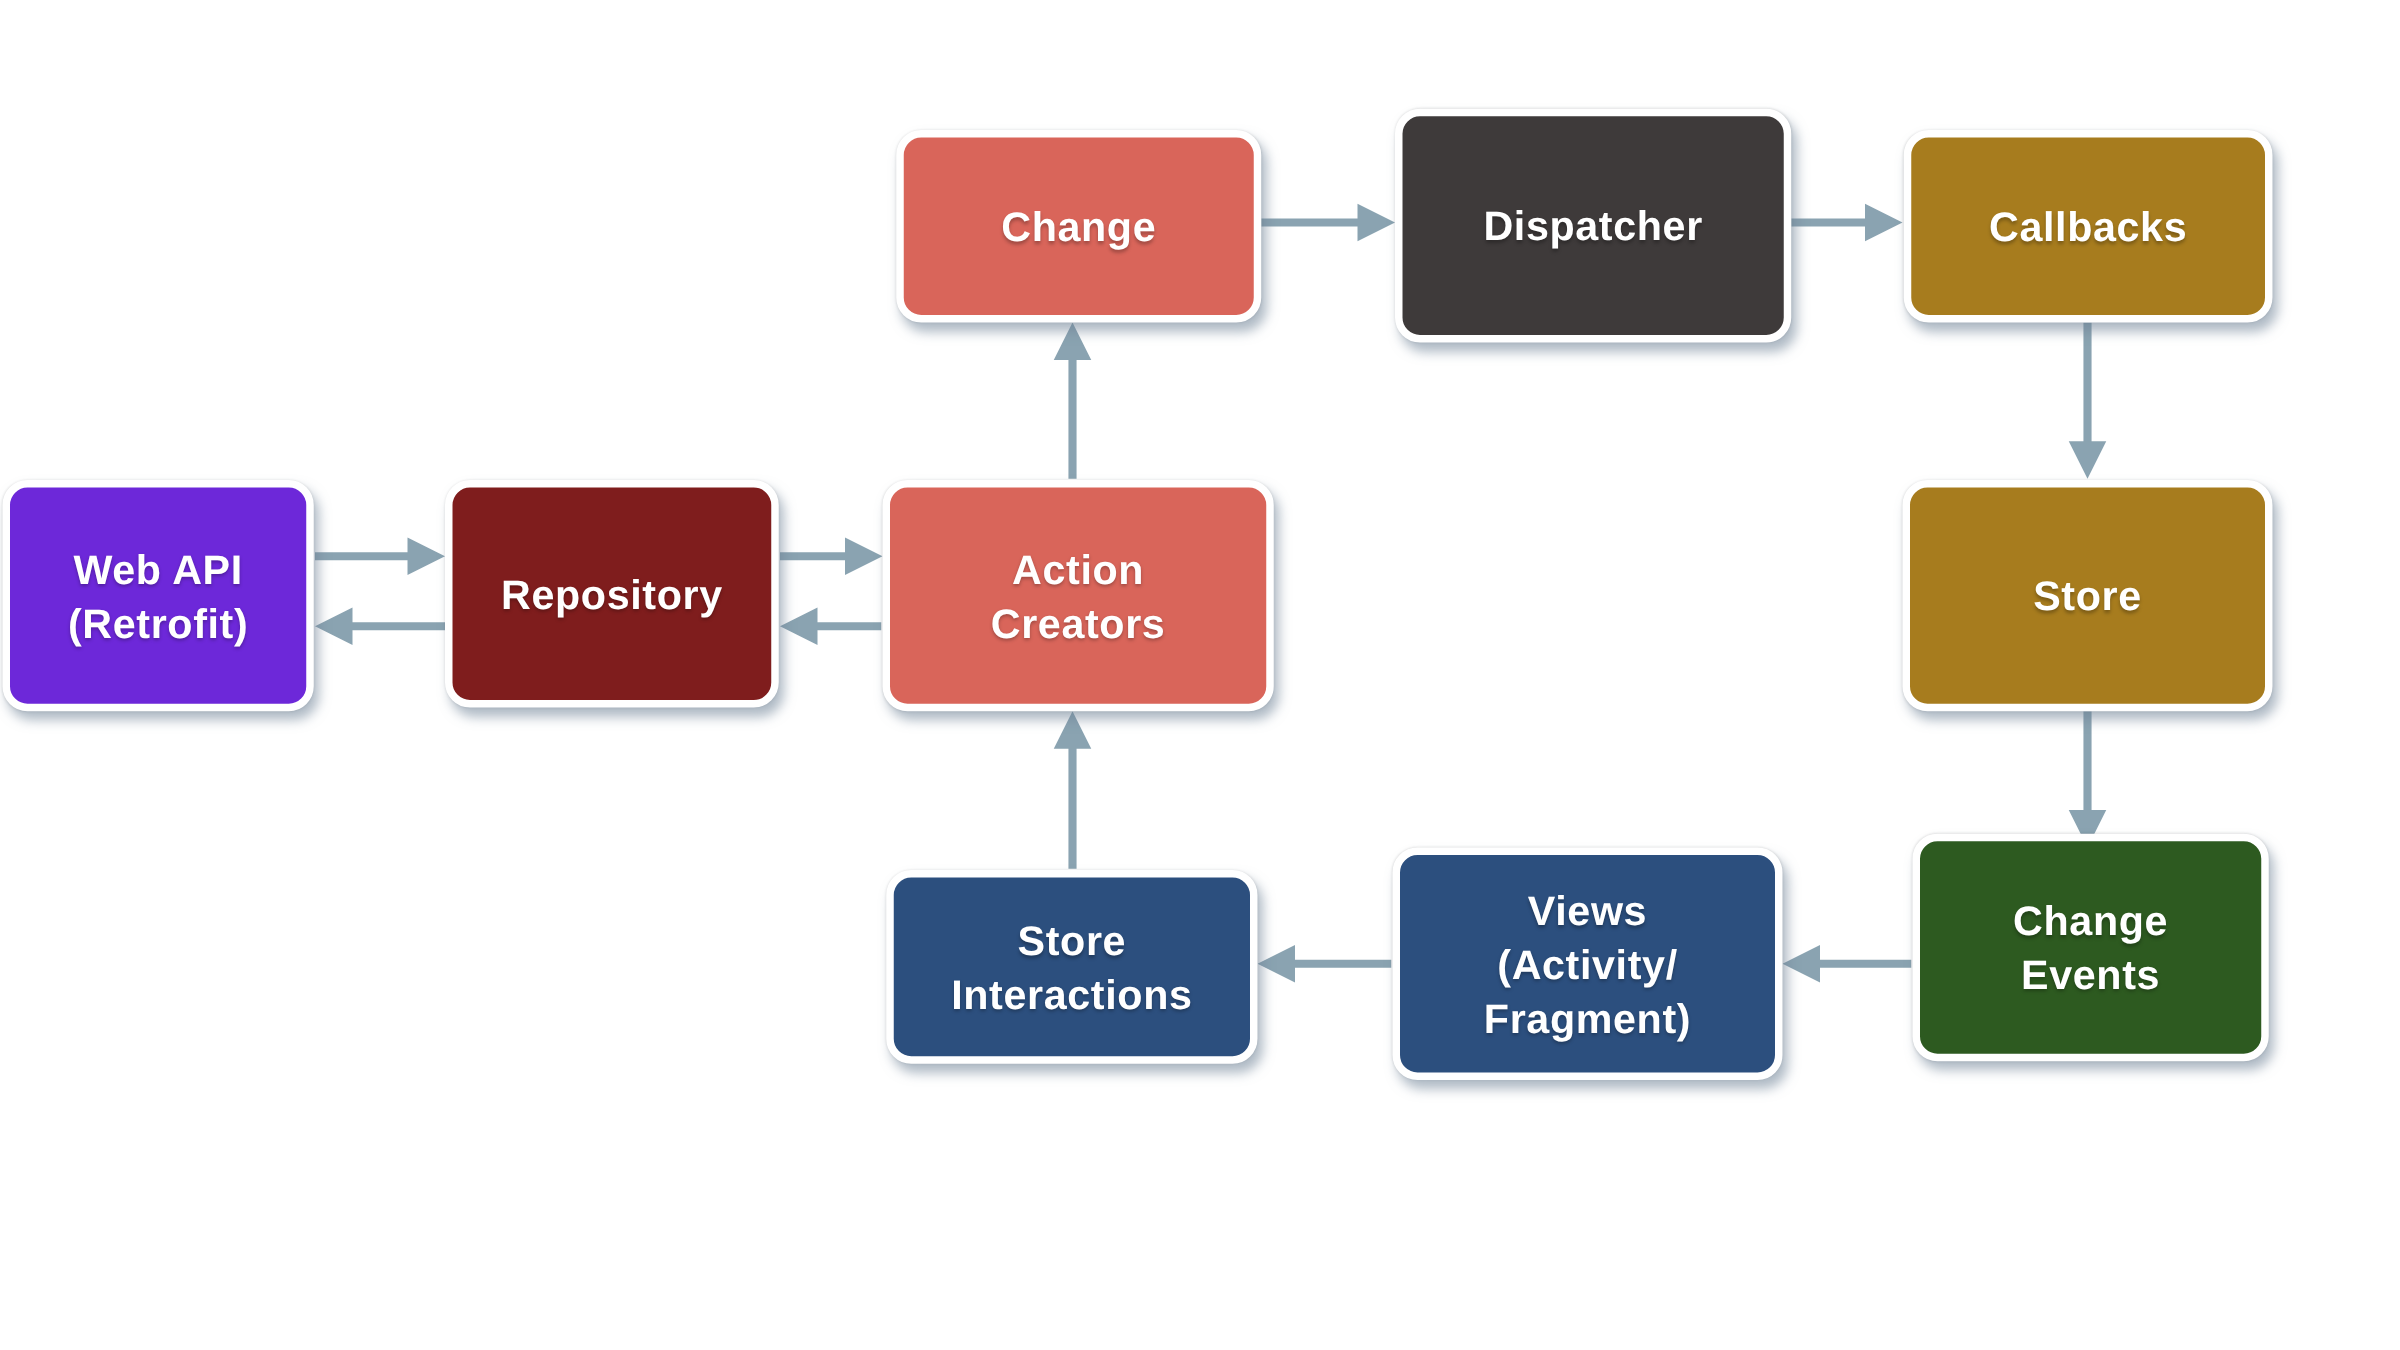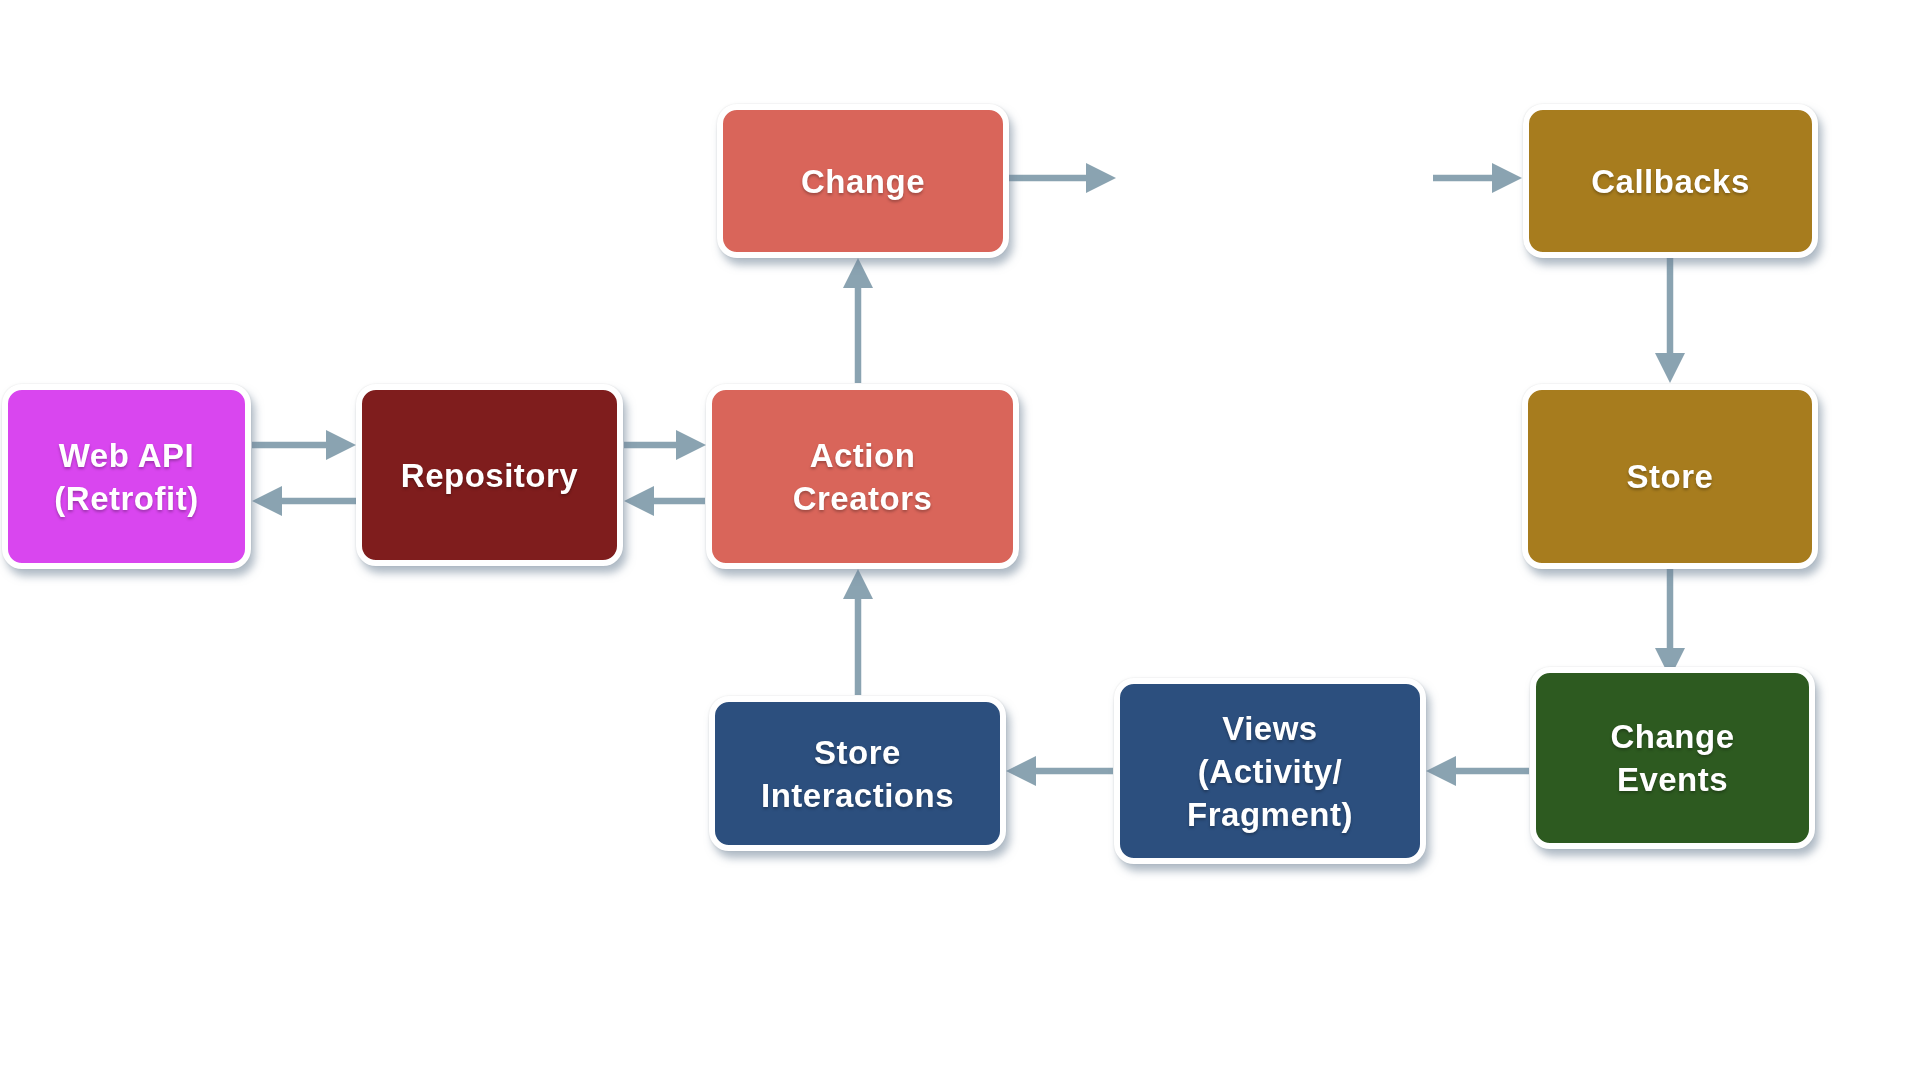--- a/index.html
+++ b/index.html
@@ -117,6 +117,9 @@
     <span class="node-label">Change</span>
   </div>
 
+  <div class="node" id="node-dispatcher" style="background-color: rgb(62, 58, 58);">
+    <span class="node-label">Dispatcher</span>
+  </div>
 
   <div class="node" id="node-callbacks" style="background-color: rgb(167, 124, 30);">
     <span class="node-label">Callbacks</span>

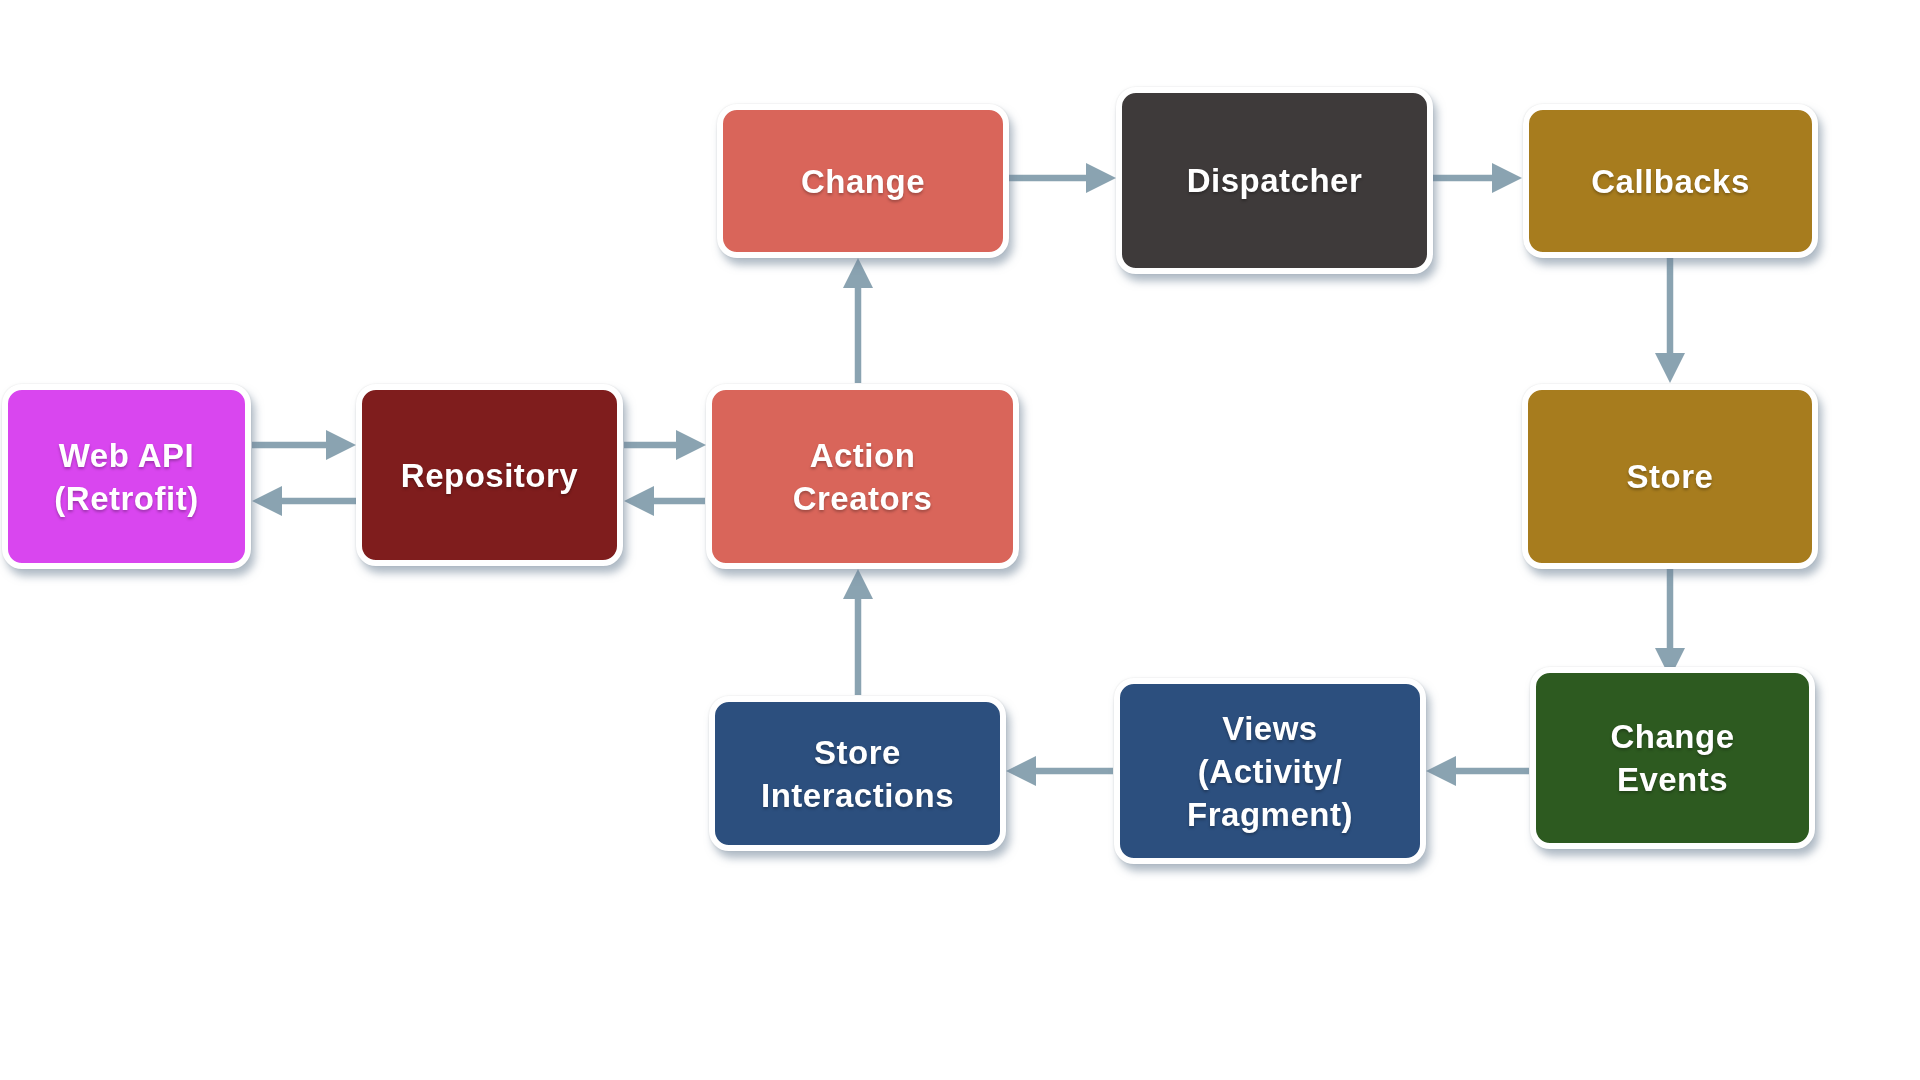--- a/index.html
+++ b/index.html
@@ -125,7 +125,7 @@
     <span class="node-label">Callbacks</span>
   </div>
 
-  <div class="node" id="node-web-api" style="background-color: #d946ef;">
+  <div class="node" id="node-web-api" style="background-color: #6d28d9;">
     <span class="node-label">Web API
 (Retrofit)</span>
   </div>

